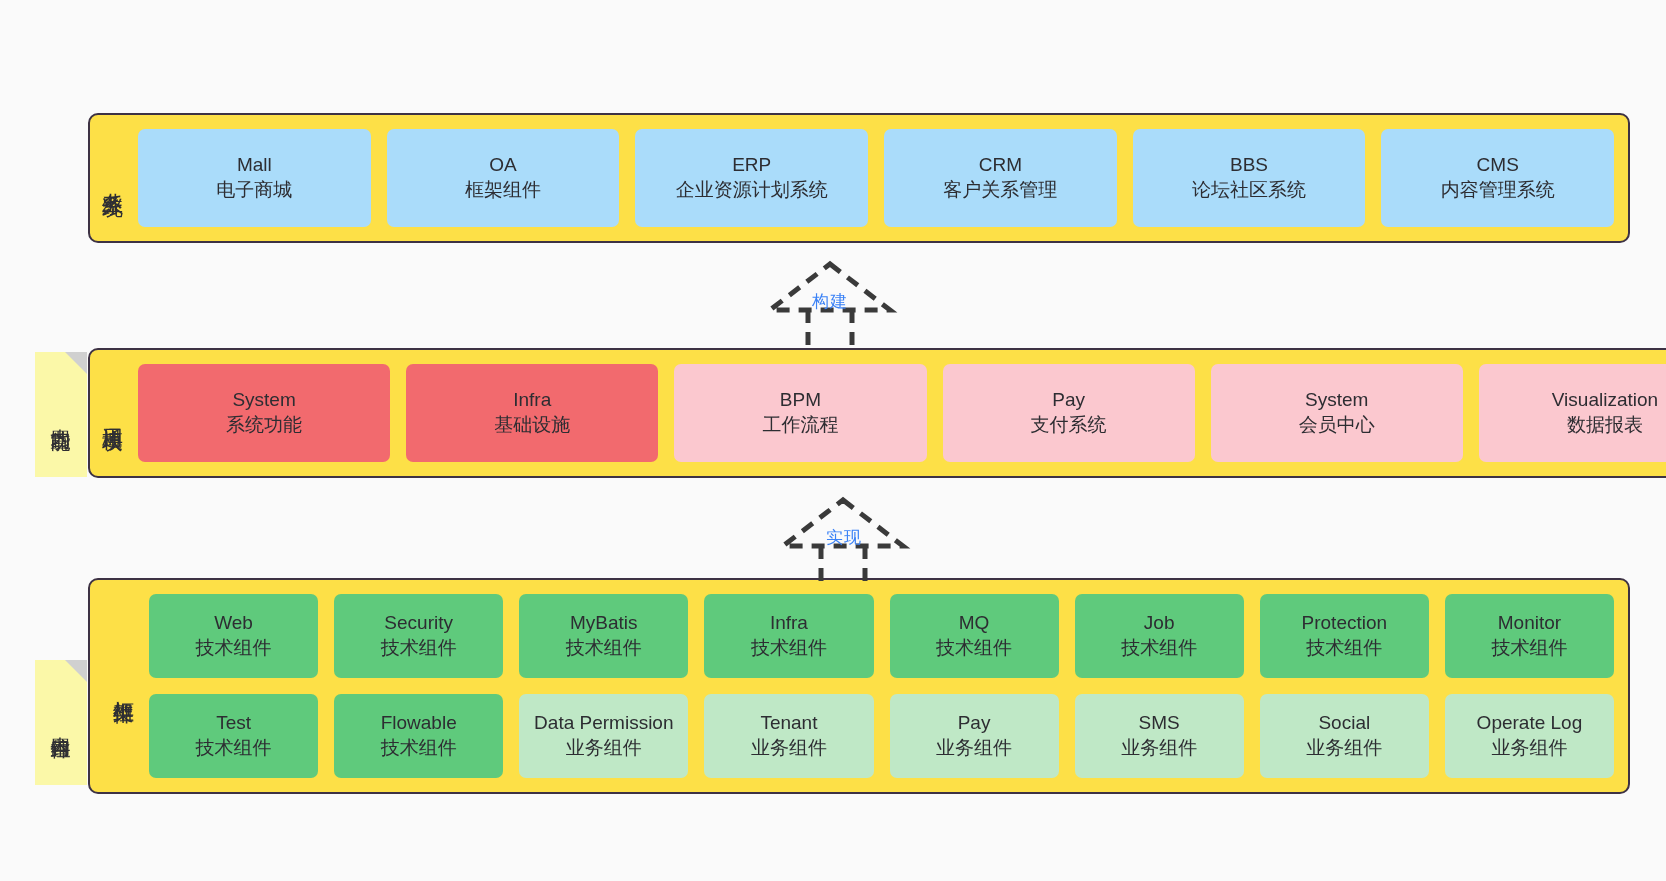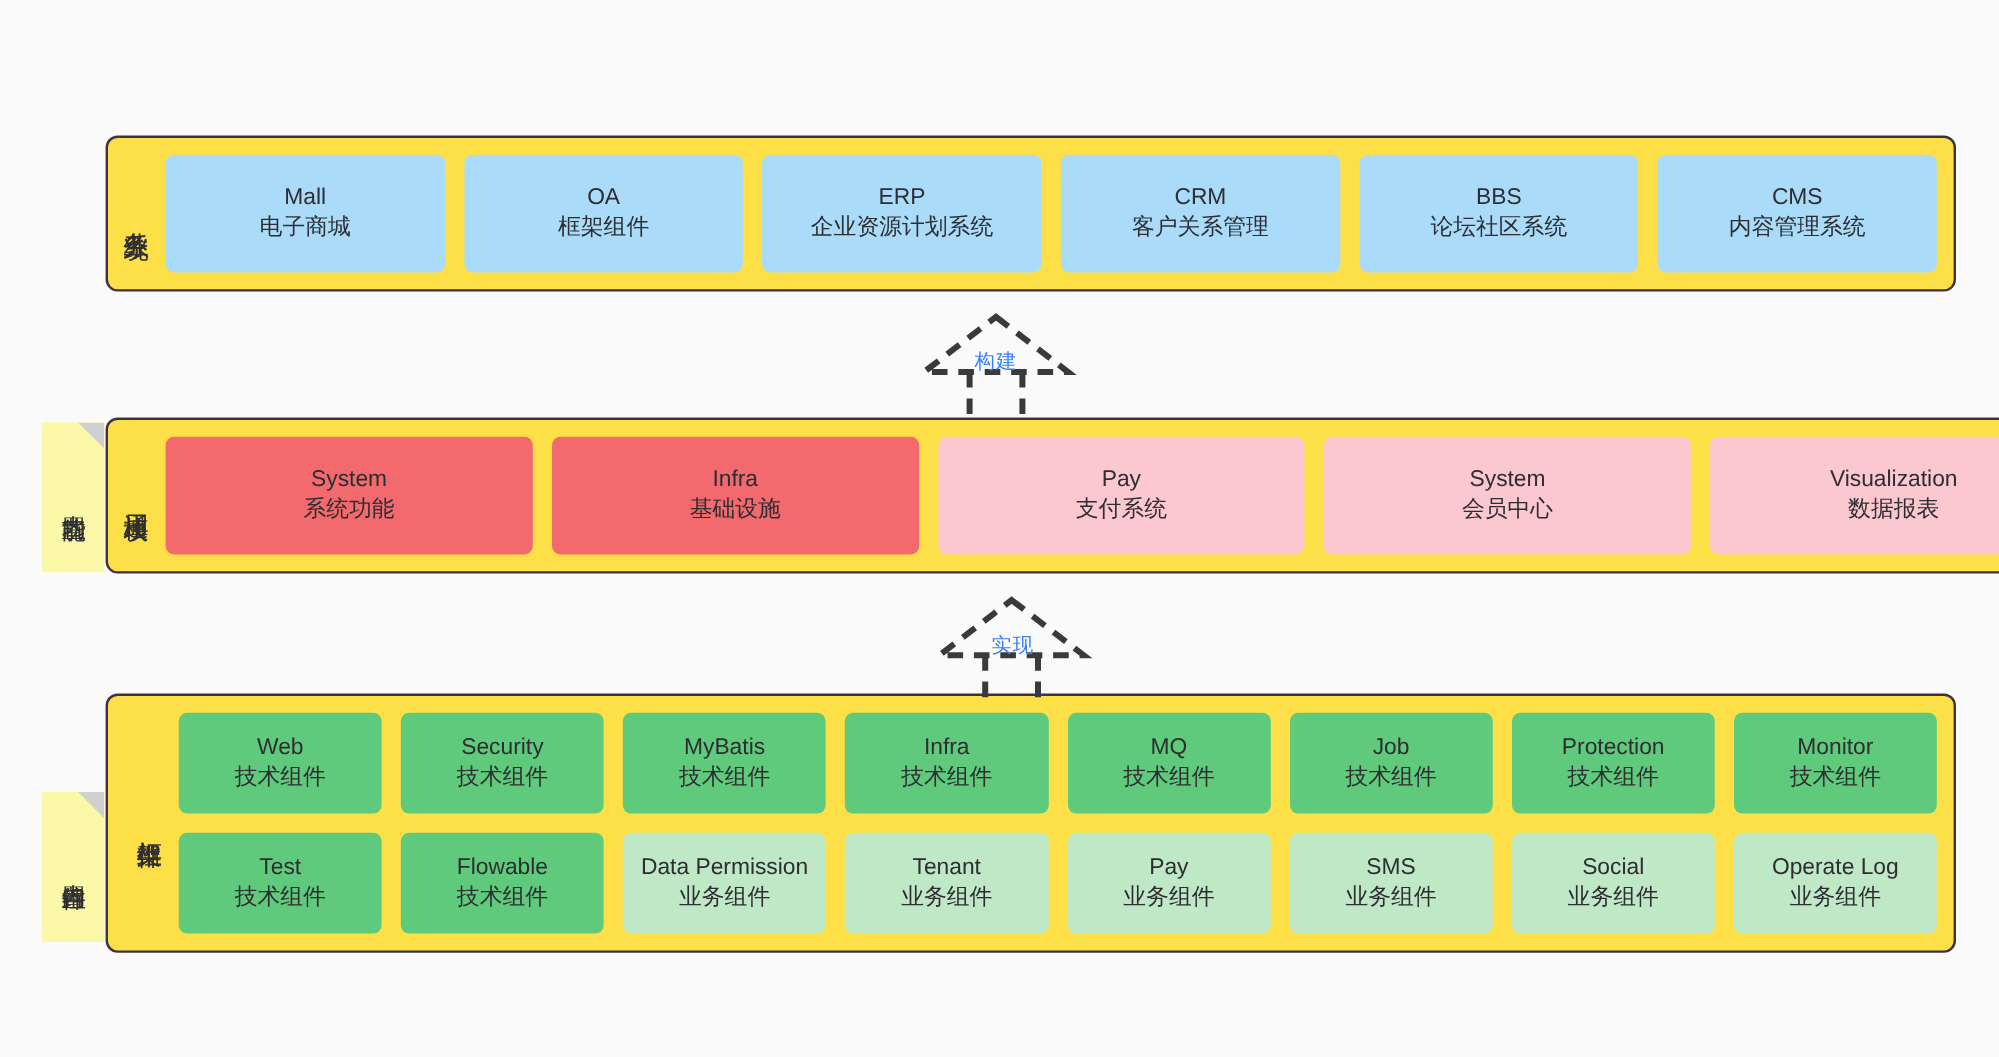--- a/index.html
+++ b/index.html
@@ -198,6 +198,10 @@
           <div class="l2">基础设施</div>
         </div>
         <div class="card pink">
+          <div class="l1">BPM</div>
+          <div class="l2">工作流程</div>
+        </div>
+        <div class="card pink">
           <div class="l1">Pay</div>
           <div class="l2">支付系统</div>
         </div>

